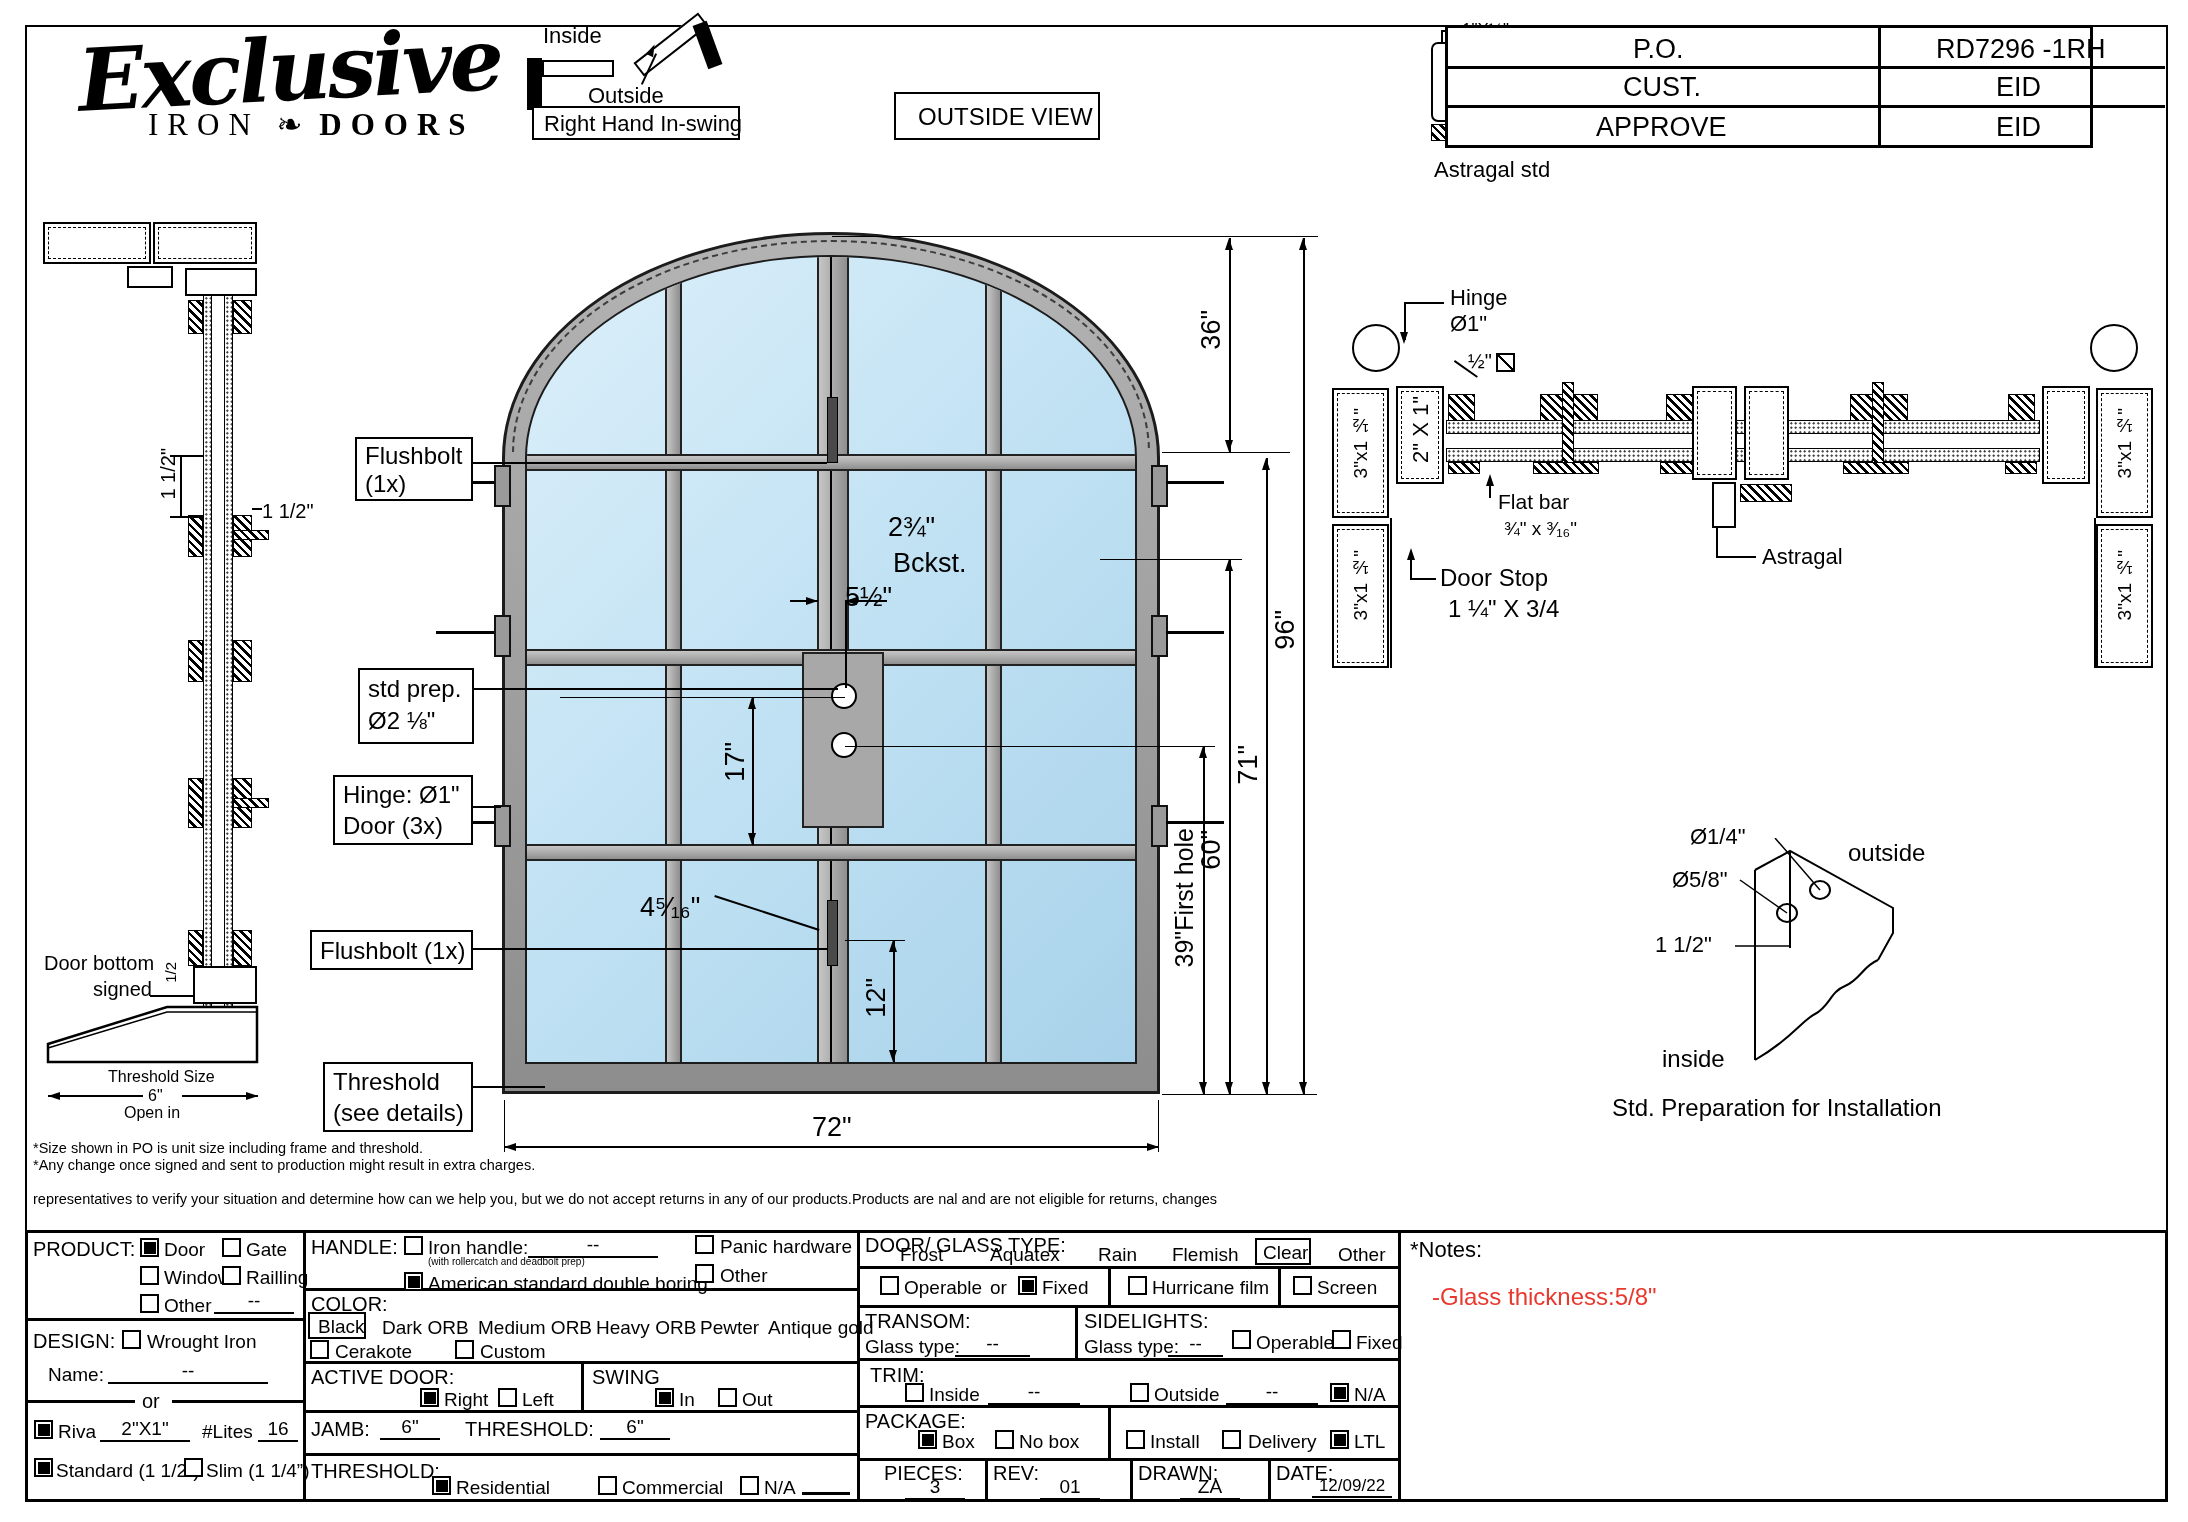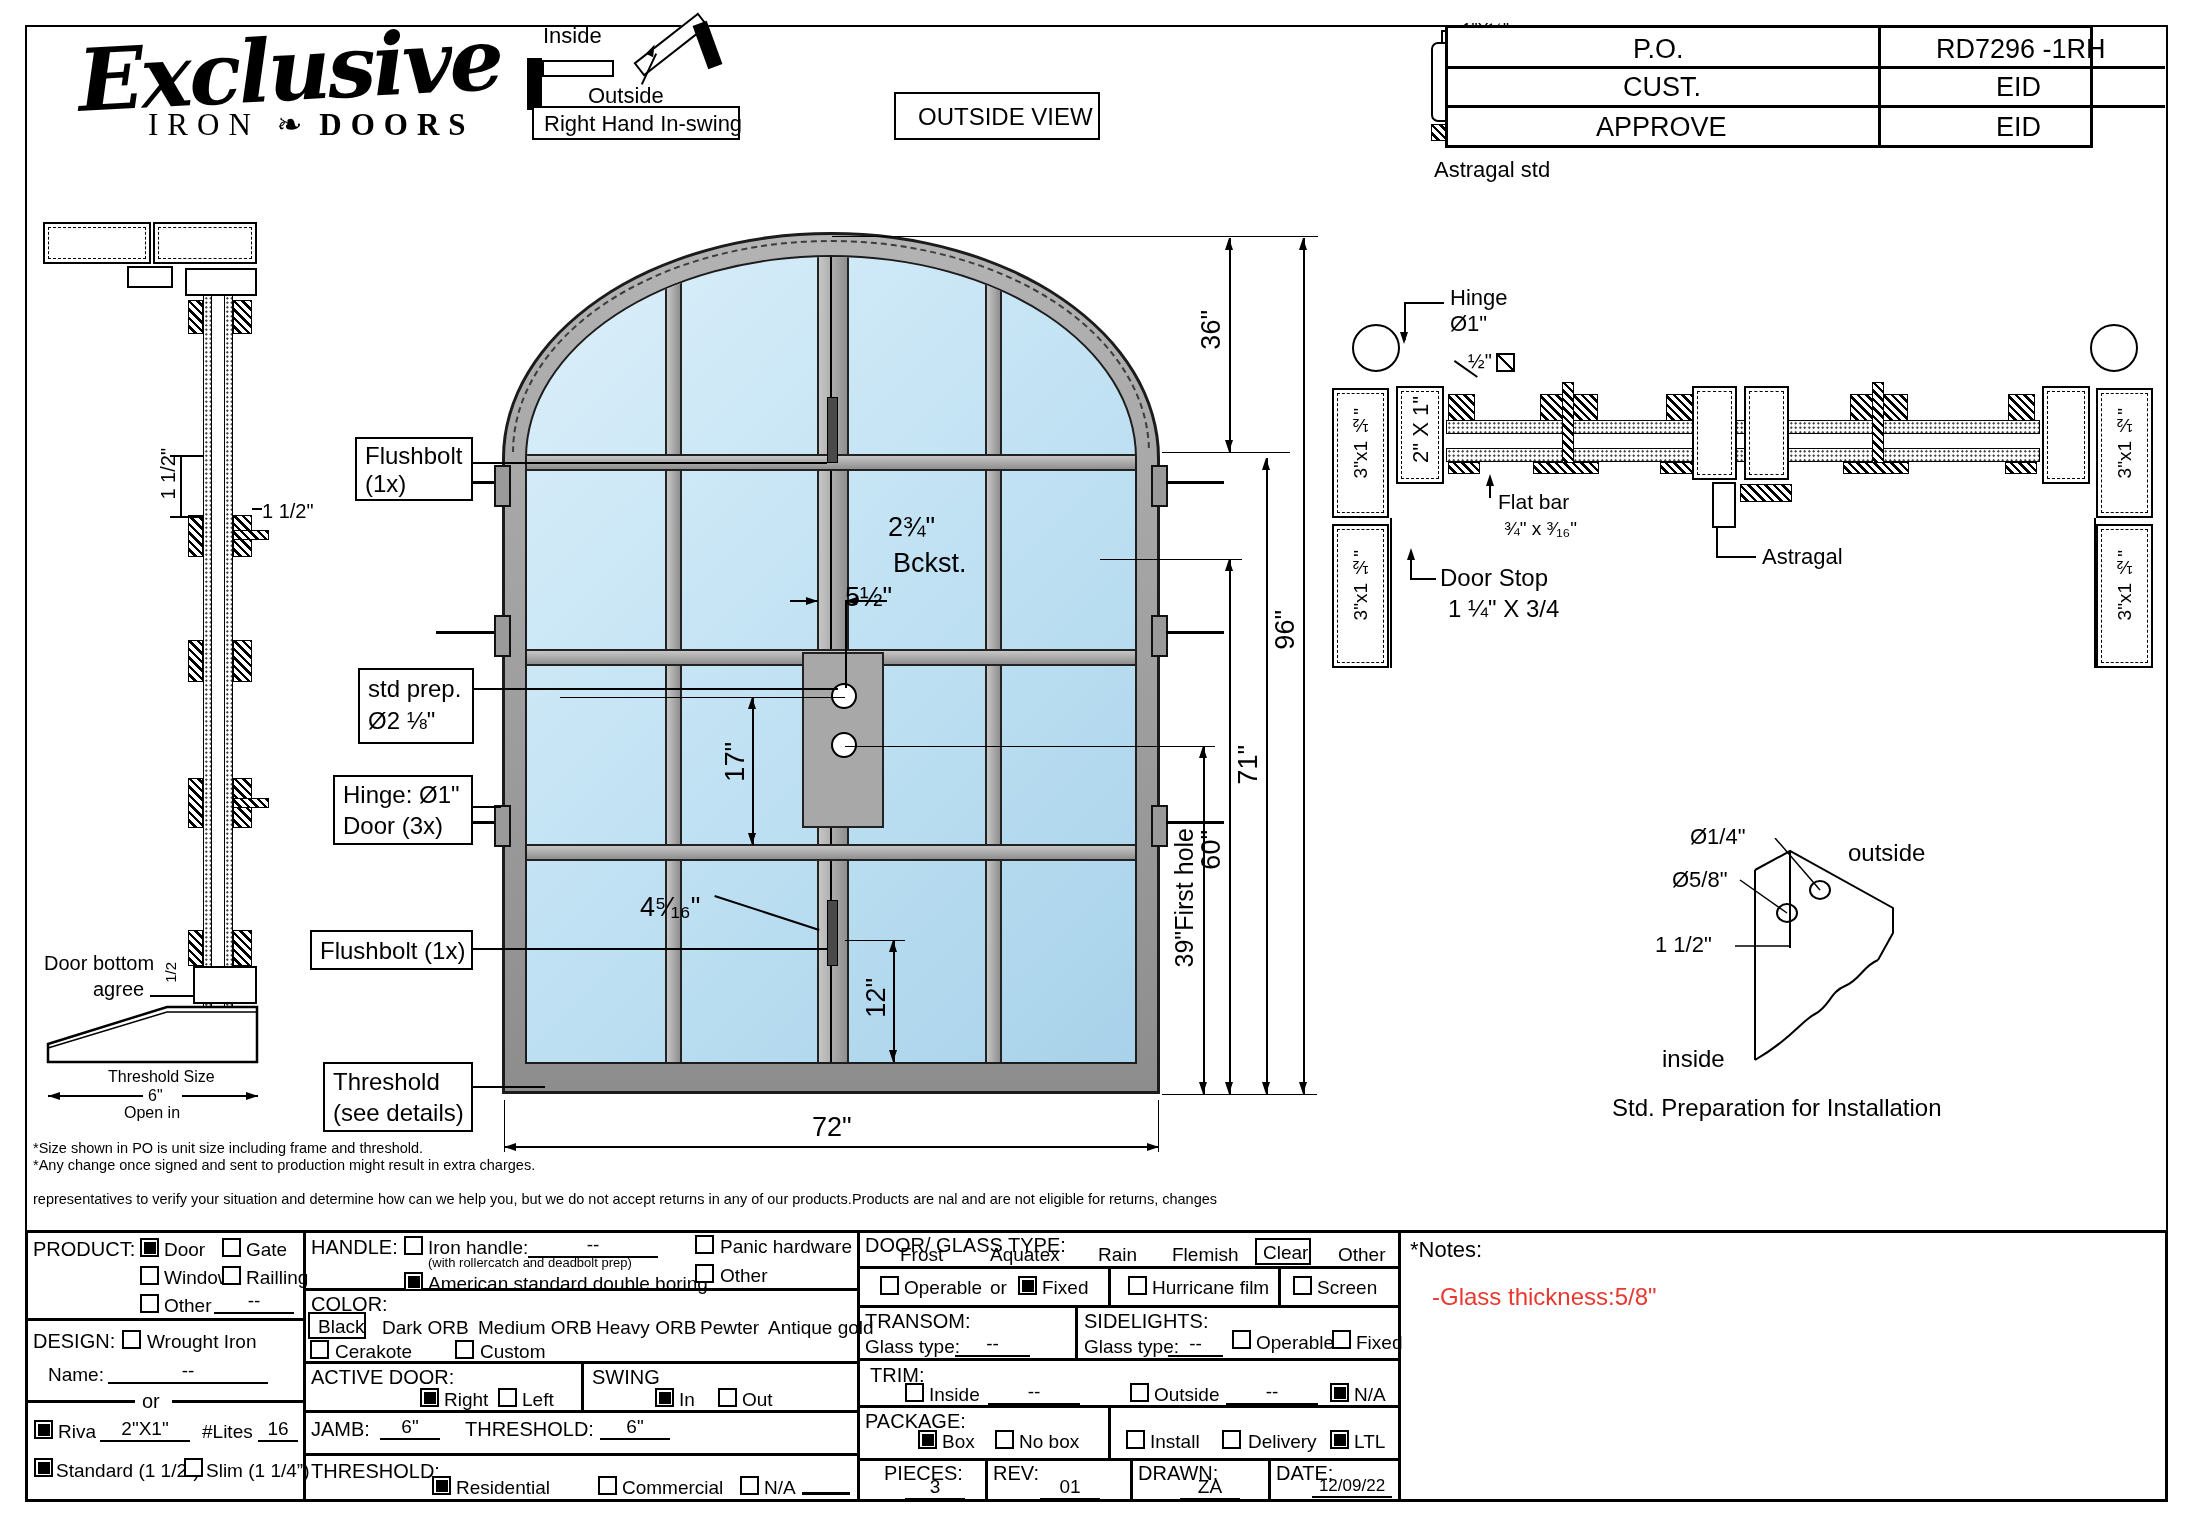--- a/index.html
+++ b/index.html
@@ -123,7 +123,7 @@
   <div class="ln" style="left:252px;top:508px;width:10px;height:1.5px"></div>
 
   <div class="t fs20" style="left:44px;top:952px">Door bottom</div>
-  <div class="t fs20" style="left:93px;top:978px">agree</div>
+  <div class="t fs20" style="left:93px;top:978px">signed</div>
   <div class="vt" style="left:163px;top:962px;font-size:15px">1/2</div>
   <div class="ln" style="left:150px;top:995px;width:55px;height:1.5px"></div>
   <div class="bx" style="left:193px;top:966px;width:64px;height:38px;border-width:2.5px"></div>

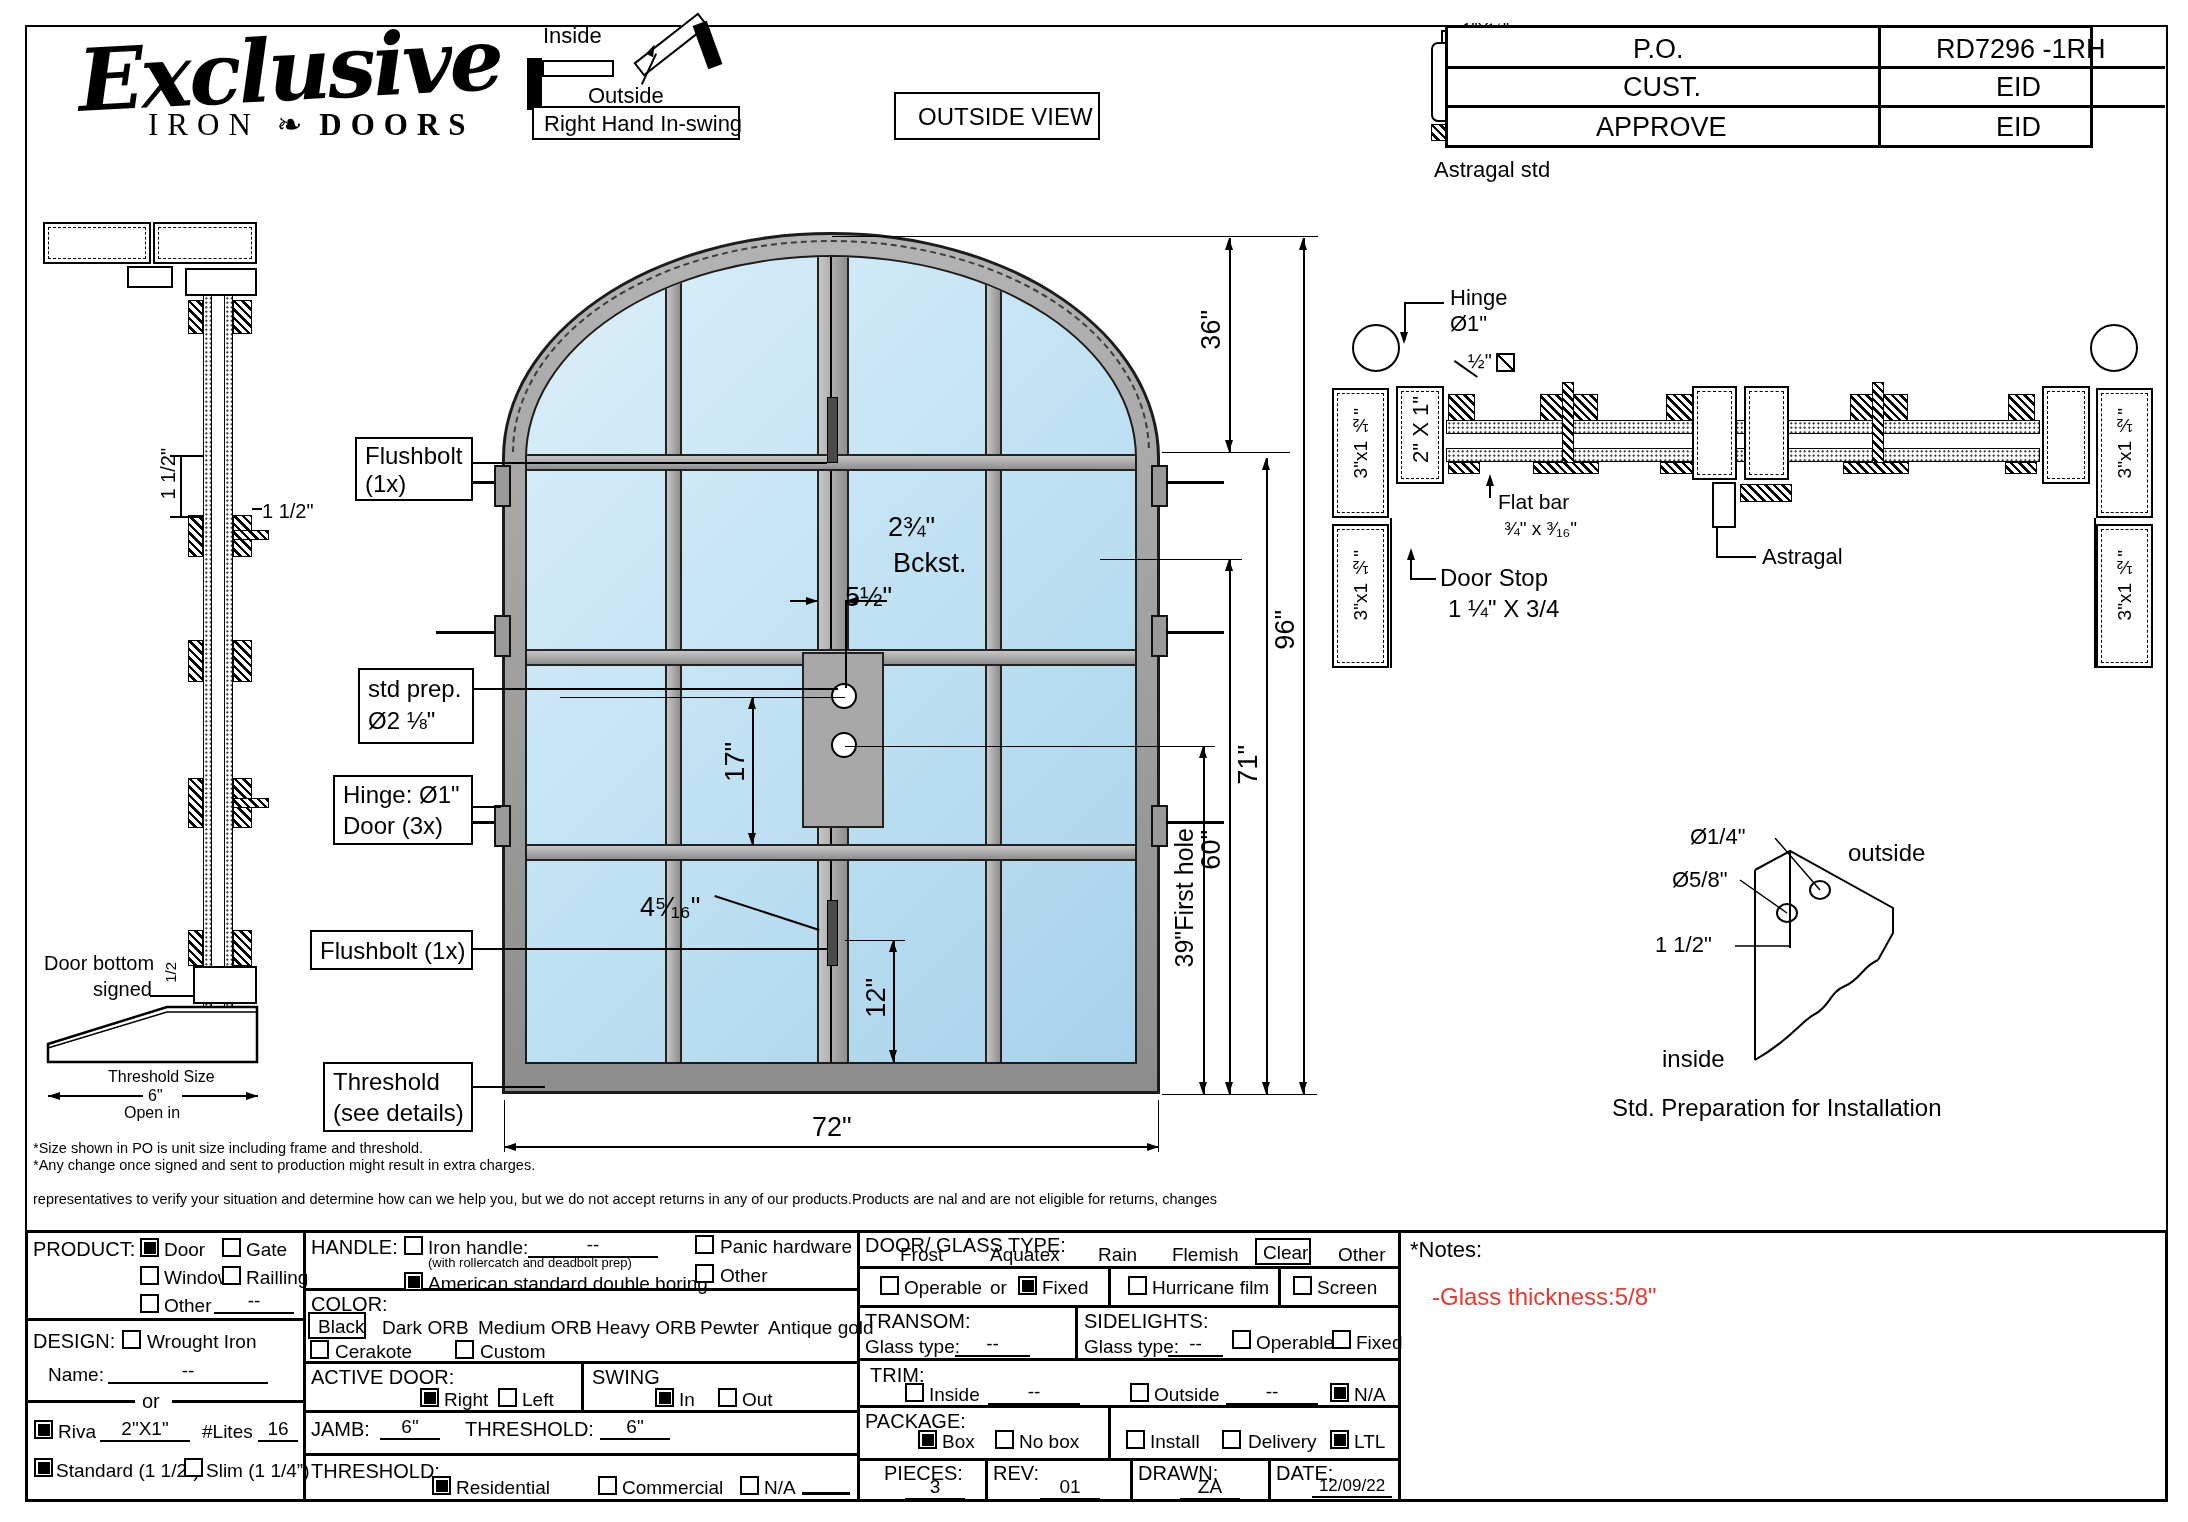--- a/index.html
+++ b/index.html
@@ -400,7 +400,7 @@
   <div class="cb" style="left:404px;top:1236px"></div>
   <div class="t fs19" style="left:428px;top:1237px">Iron handle:</div>
   <div class="blank" style="left:528px;top:1234px;width:130px">--</div>
-  <div class="t" style="left:428px;top:1256px;font-size:13px">(with rollercatch and deadbolt prep)</div>
+  <div class="t" style="left:428px;top:1256px;font-size:10px">(with rollercatch and deadbolt prep)</div>
   <div class="cb on" style="left:404px;top:1272px"></div>
   <div class="t fs19" style="left:428px;top:1273px">American standard double boring</div>
   <div class="cb" style="left:695px;top:1235px"></div>

